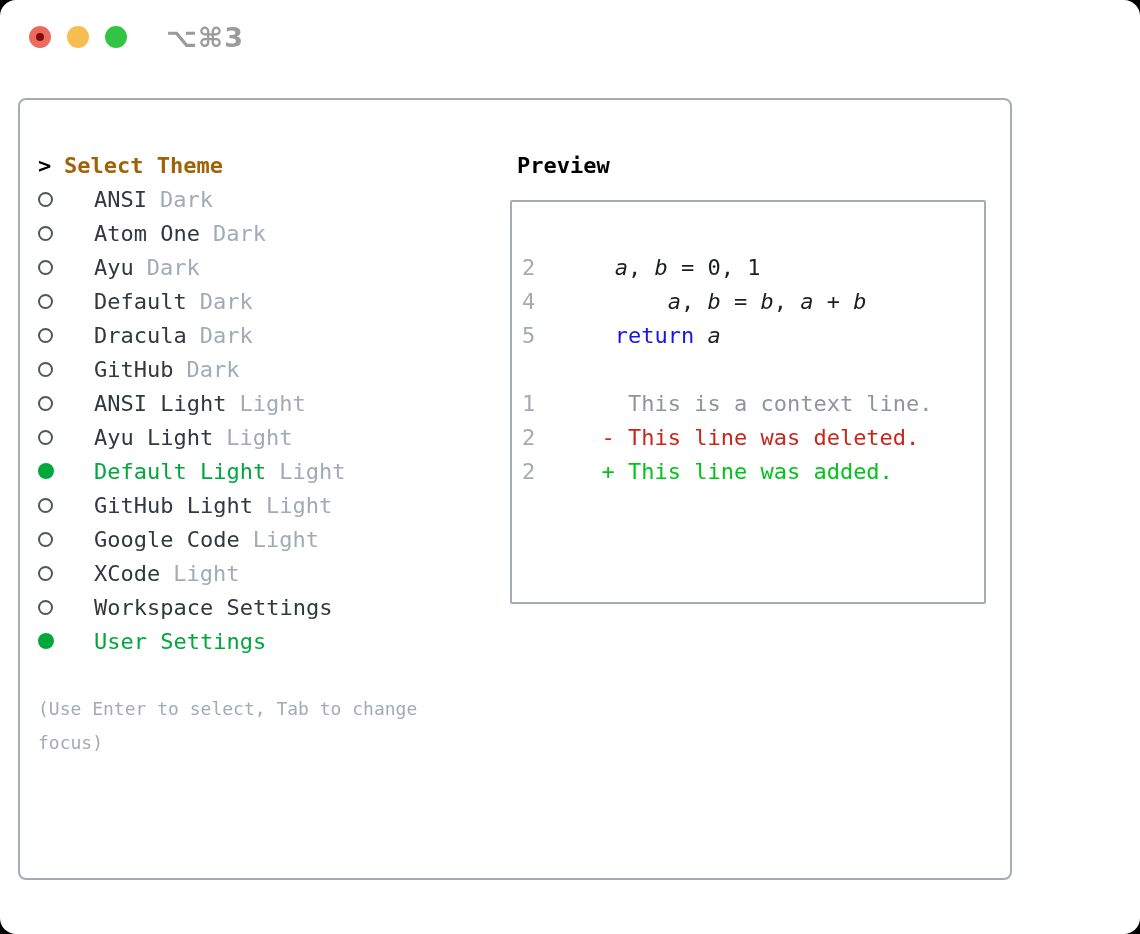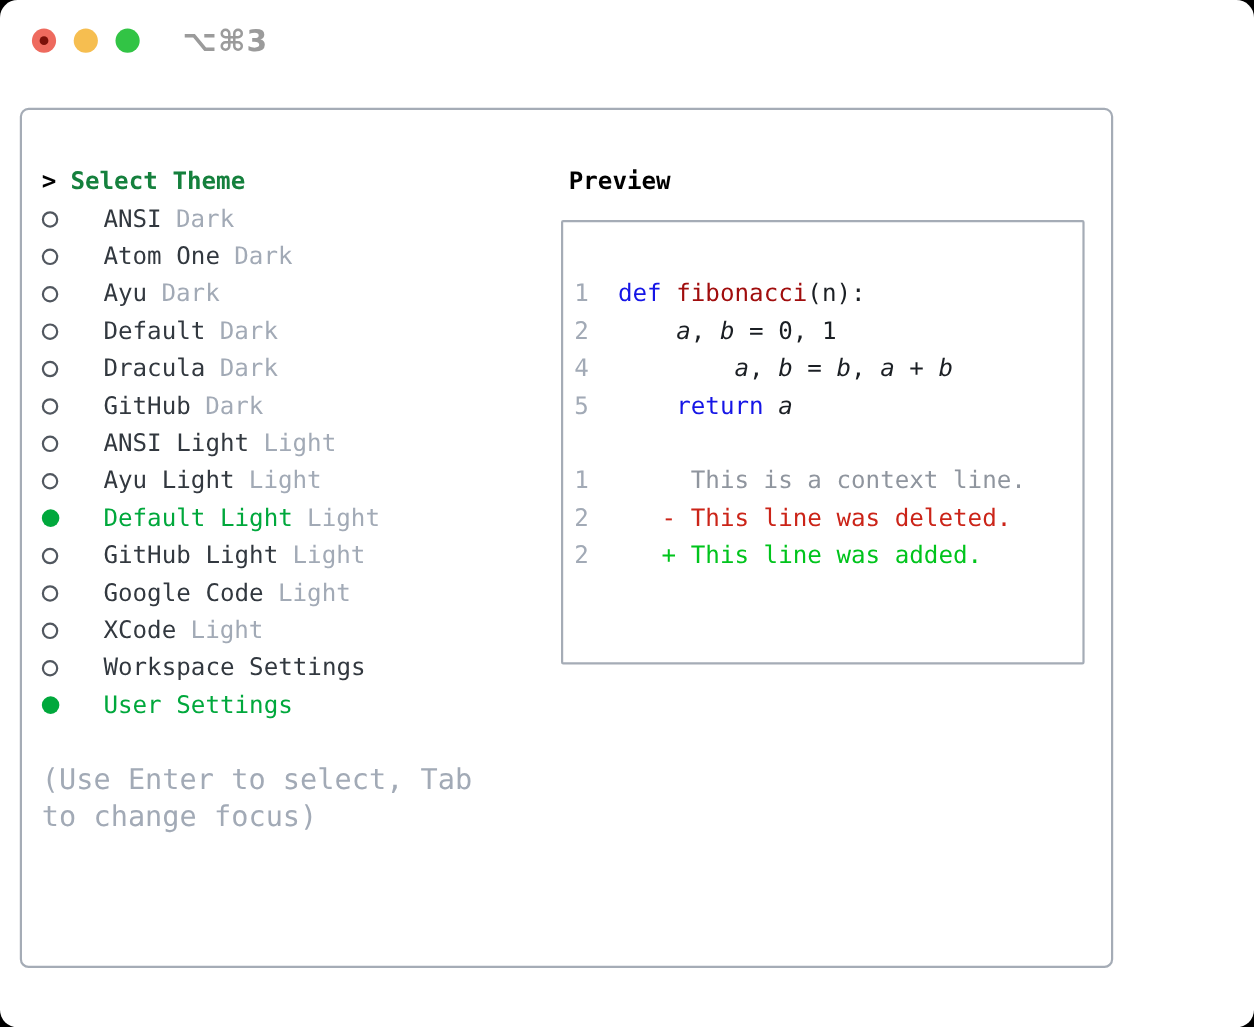--- a/index.html
+++ b/index.html
@@ -38,7 +38,7 @@
   .radio { width:15px; height:15px; border:2px solid #51575f; border-radius:50%; }
   .radio.on { border:none; width:16px; height:16px; background:var(--accent_green); }
   .left-col { position:absolute; left:18px; top:48px; }
-  .heading { font-weight:bold; color:#15803d; }
+  .heading { font-weight:bold; color:#a16207; }
   .name { white-space:pre;margin-left:30px; }
   .tag { color:var(--muted_gray); margin-left:13px; white-space:pre; }
   .row.selected .name { color:var(--accent_green); }

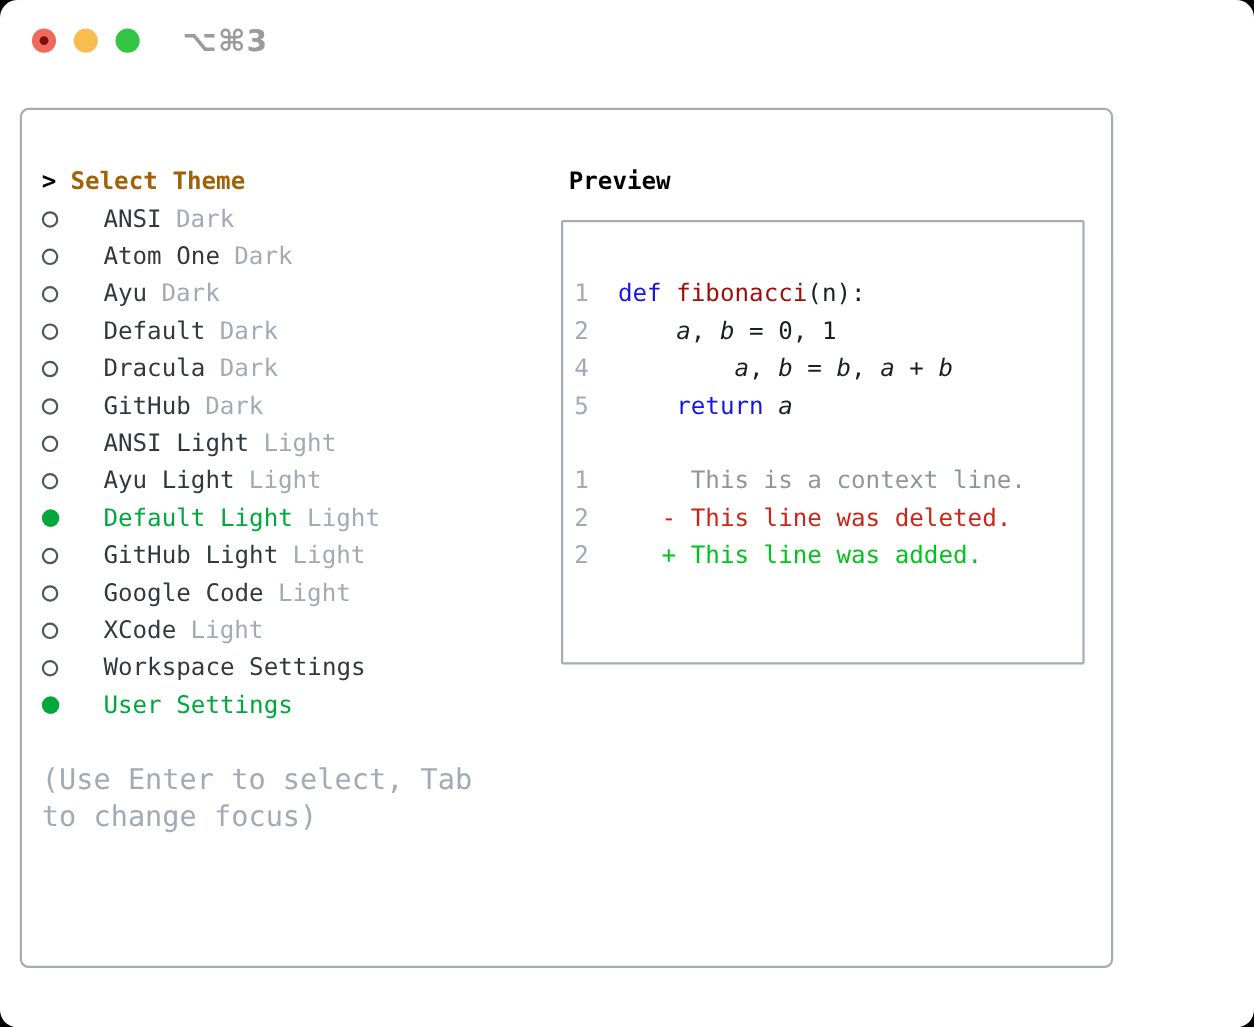--- a/index.html
+++ b/index.html
@@ -194,7 +194,6 @@
 
     <div class="preview-box">
       <div>
-          <div class="pline"><span class="ln">1</span><span class="tok-keyword">def</span><span class="tok-plain"> </span><span class="tok-function">fibonacci</span><span class="tok-plain">(n):</span></div>
           <div class="pline"><span class="ln">2</span><span class="tok-plain">    </span><span class="tok-variable">a</span><span class="tok-plain">, </span><span class="tok-variable">b</span><span class="tok-plain"> = 0, 1</span></div>
           <div class="pline"><span class="ln">4</span><span class="tok-plain">        </span><span class="tok-variable">a</span><span class="tok-plain">, </span><span class="tok-variable">b</span><span class="tok-plain"> = </span><span class="tok-variable">b</span><span class="tok-plain">, </span><span class="tok-variable">a</span><span class="tok-plain"> + </span><span class="tok-variable">b</span></div>
           <div class="pline"><span class="ln">5</span><span class="tok-plain">    </span><span class="tok-keyword">return</span><span class="tok-plain"> </span><span class="tok-variable">a</span></div>

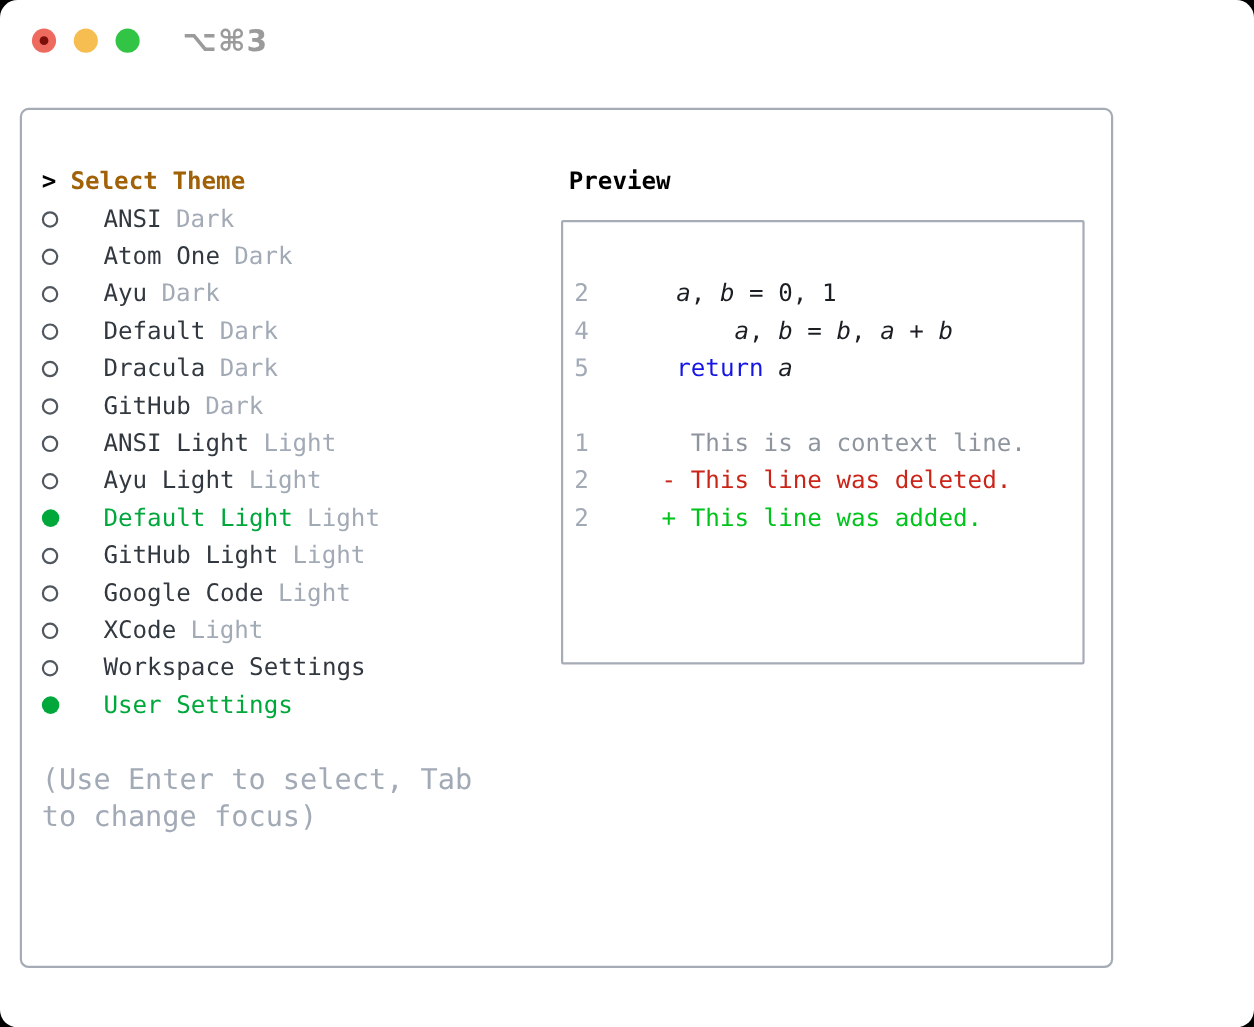--- a/index.html
+++ b/index.html
@@ -44,7 +44,7 @@
   .row.selected .name { color:var(--accent_green); }
   .apply-heading { margin-top:34px; }
   .footer-hint {
-    margin-top:34px; width:420px; font-size:26px; line-height:34px; color:var(--muted_gray);
+    margin-top:34px; width:420px; font-size:18px; line-height:34px; color:var(--muted_gray);
   }
   
   .preview-heading { position:absolute; left:480px; top:48px; height:34px;

